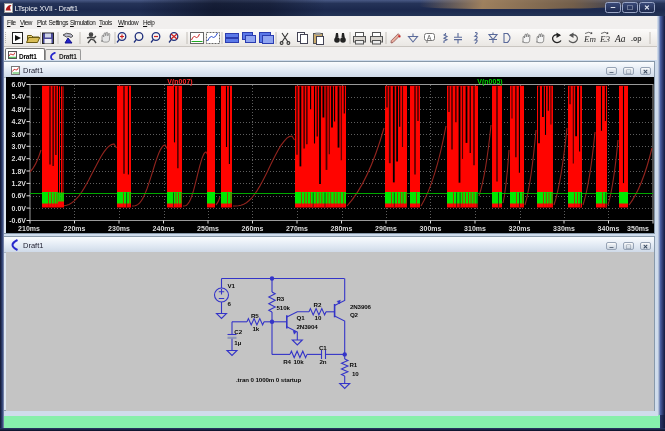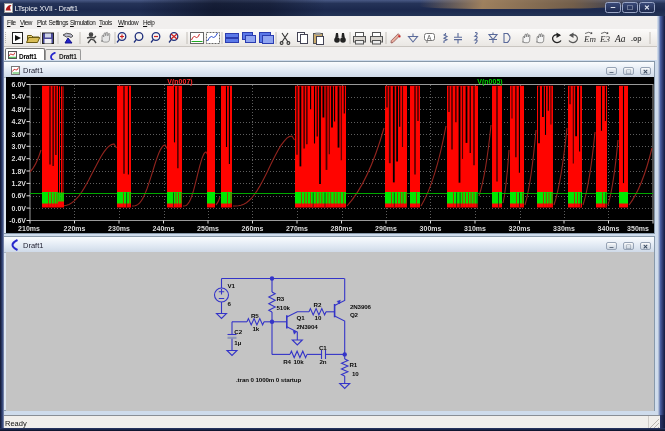--- a/index.html
+++ b/index.html
@@ -511,13 +511,6 @@
 </g>
 </g>
     </svg>
-<div class="abs" style="left:3px;top:415px;width:659px;height:13px;background:#f1efec;border-top:1px solid #8a8f96">
-<div class="abs" style="left:2px;top:3px;font-size:7.5px;color:#111">Ready</div>
-<div class="abs" style="left:645px;top:0;width:1px;height:13px;background:#d0ccc8"></div>
-<svg class="abs" style="left:646px;top:2px" width="11" height="11">
-        <path d="M10,1 L1,10 M10,5 L5,10 M10,9 L9,10" stroke="#b8b4ae" stroke-width="1"></path>
-      </svg>
-</div>
 <div class="abs" style="left:0;top:16px;width:3.5px;height:415px;background:linear-gradient(90deg,#0e1430,#35477a 60%,#8894b4)"></div>
 <div class="abs" style="left:657px;top:16px;width:8px;height:399px;background:linear-gradient(90deg,#dfe8f2 0px,#aebdd8 1.5px,#4a5fa0 3.5px,#2a3668 6px,#131a3c 8px)"></div>
 <div class="abs" style="left:660px;top:415px;width:5px;height:13px;background:linear-gradient(90deg,#2a3668,#131a3c)"></div>

